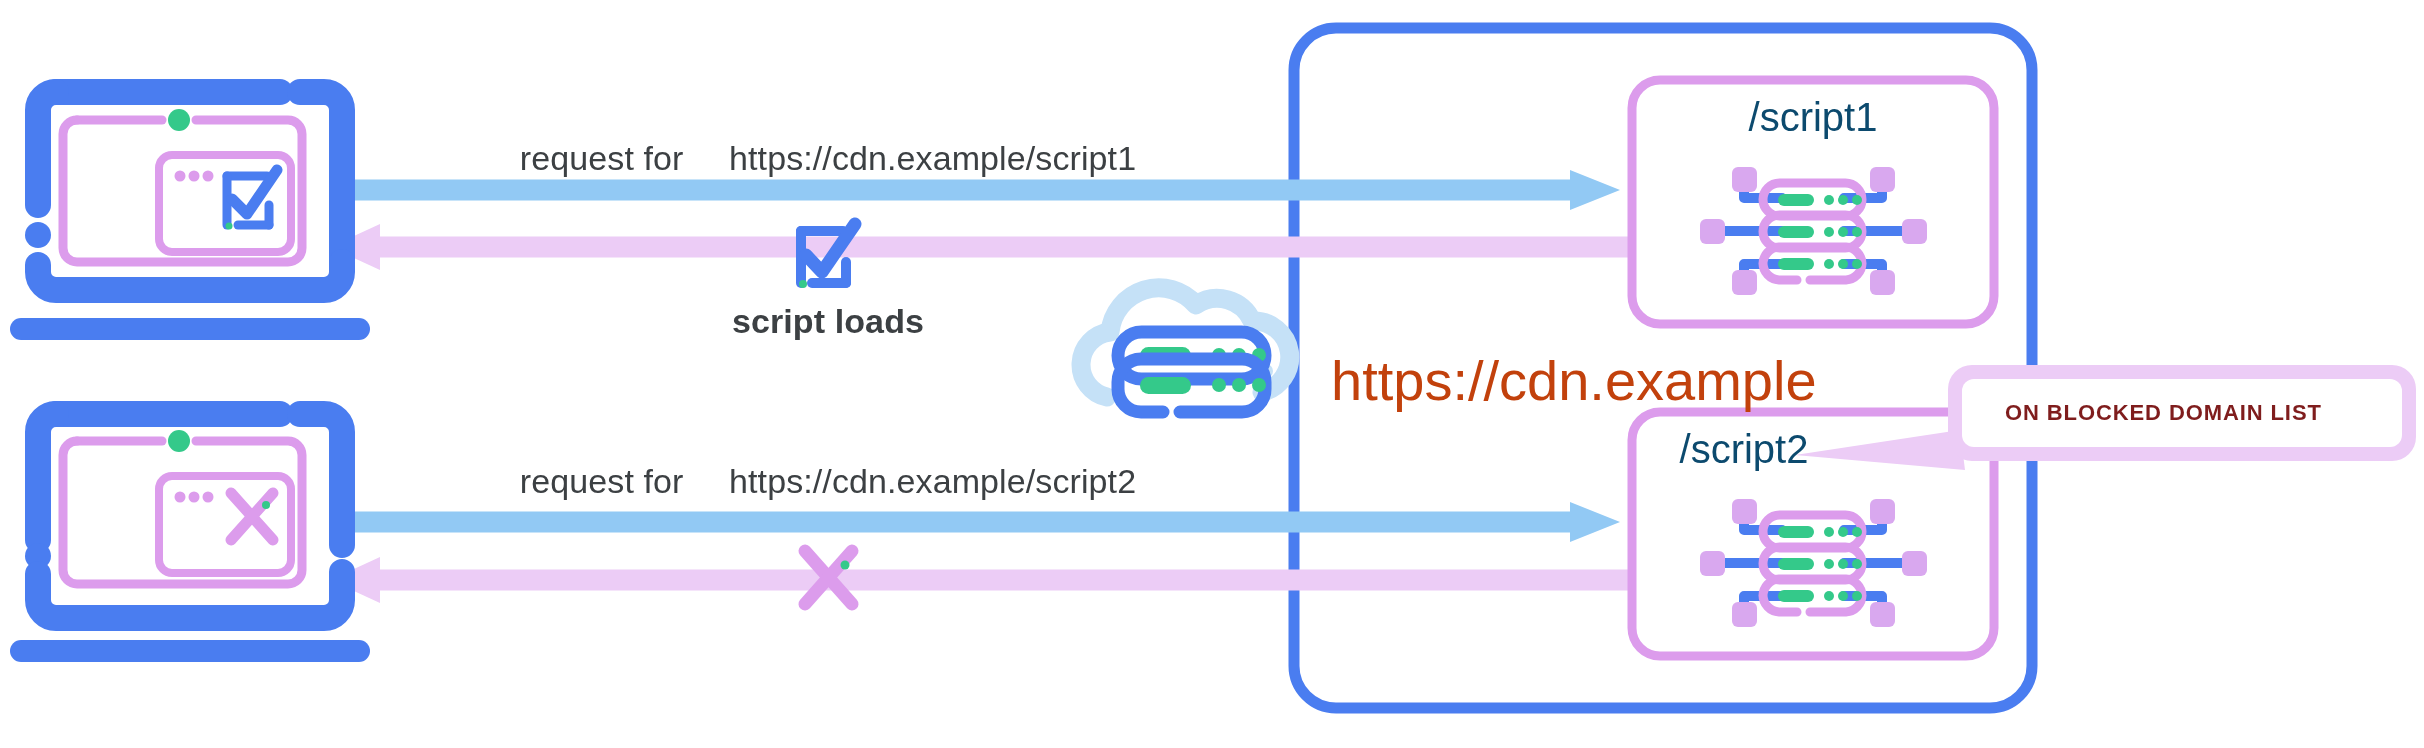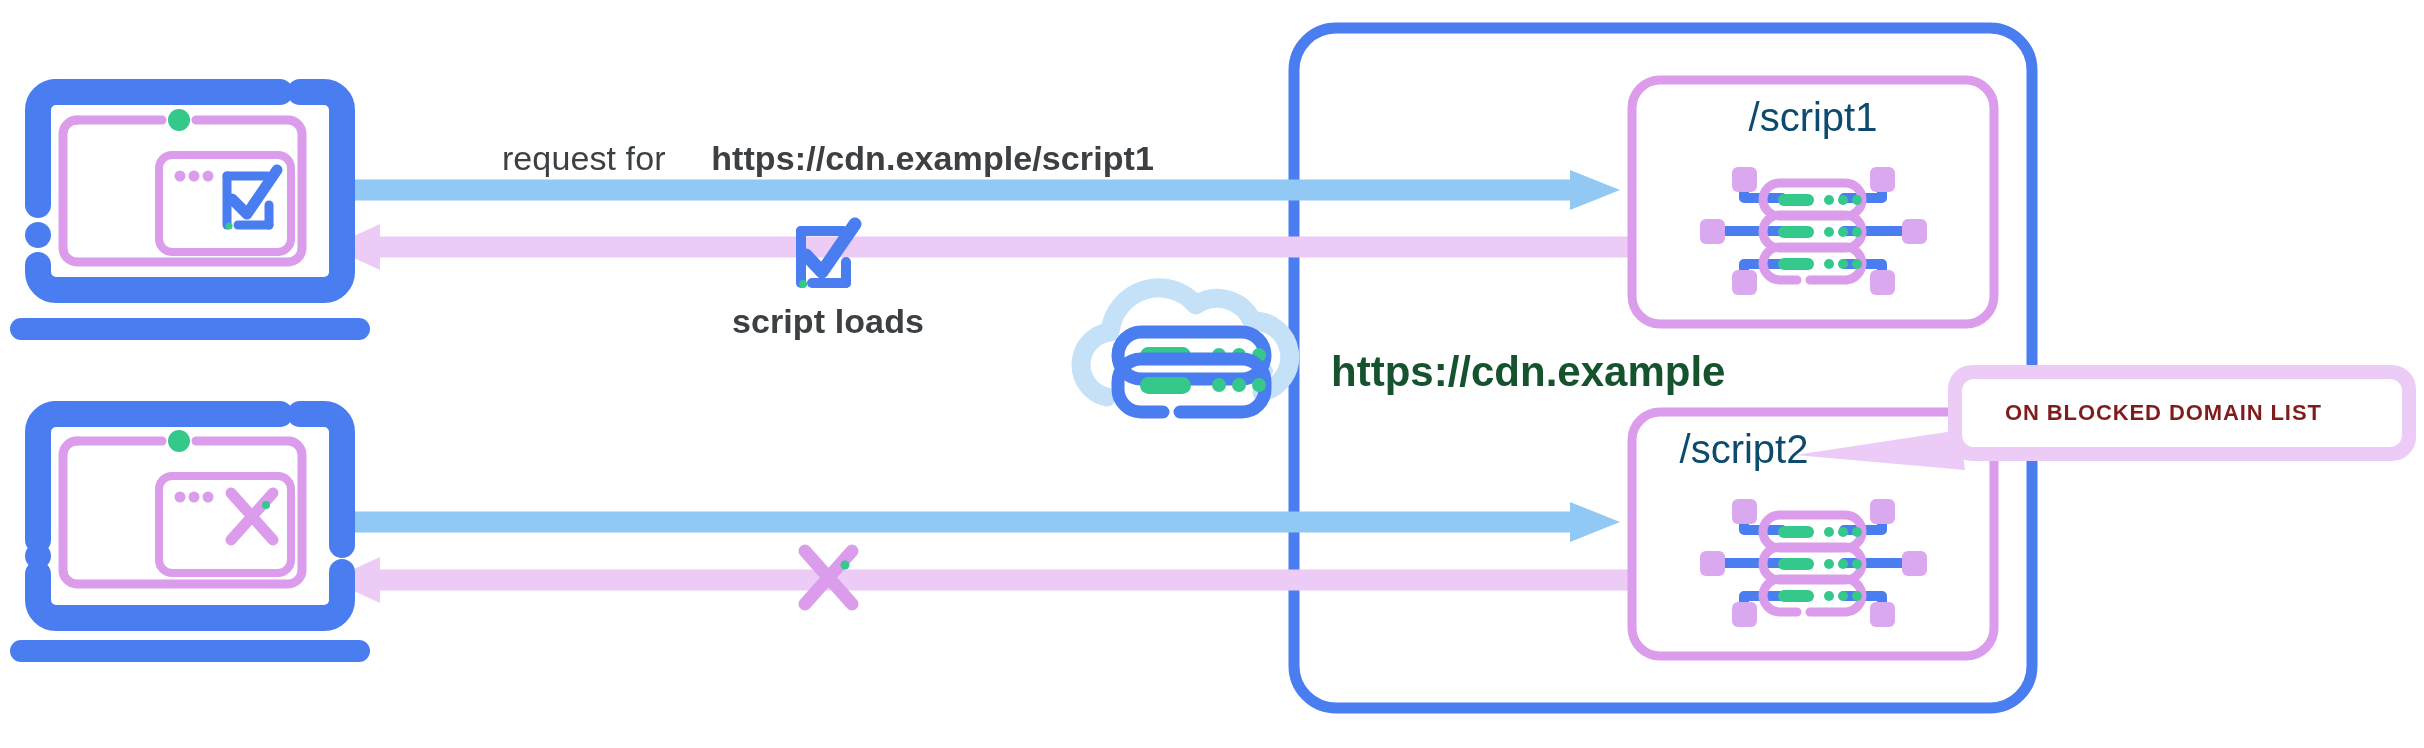--- a/index.html
+++ b/index.html
@@ -28,7 +28,7 @@
     white-space: nowrap;
     letter-spacing: 0.1px;
   }
-  .label b { font-weight: 700; color: #3c4043; margin-left: 36px; }
+  .label b { font-weight: 400; color: #3c4043; margin-left: 36px; }
   .center-x { transform: translateX(-50%); }
 
   .domain-text {

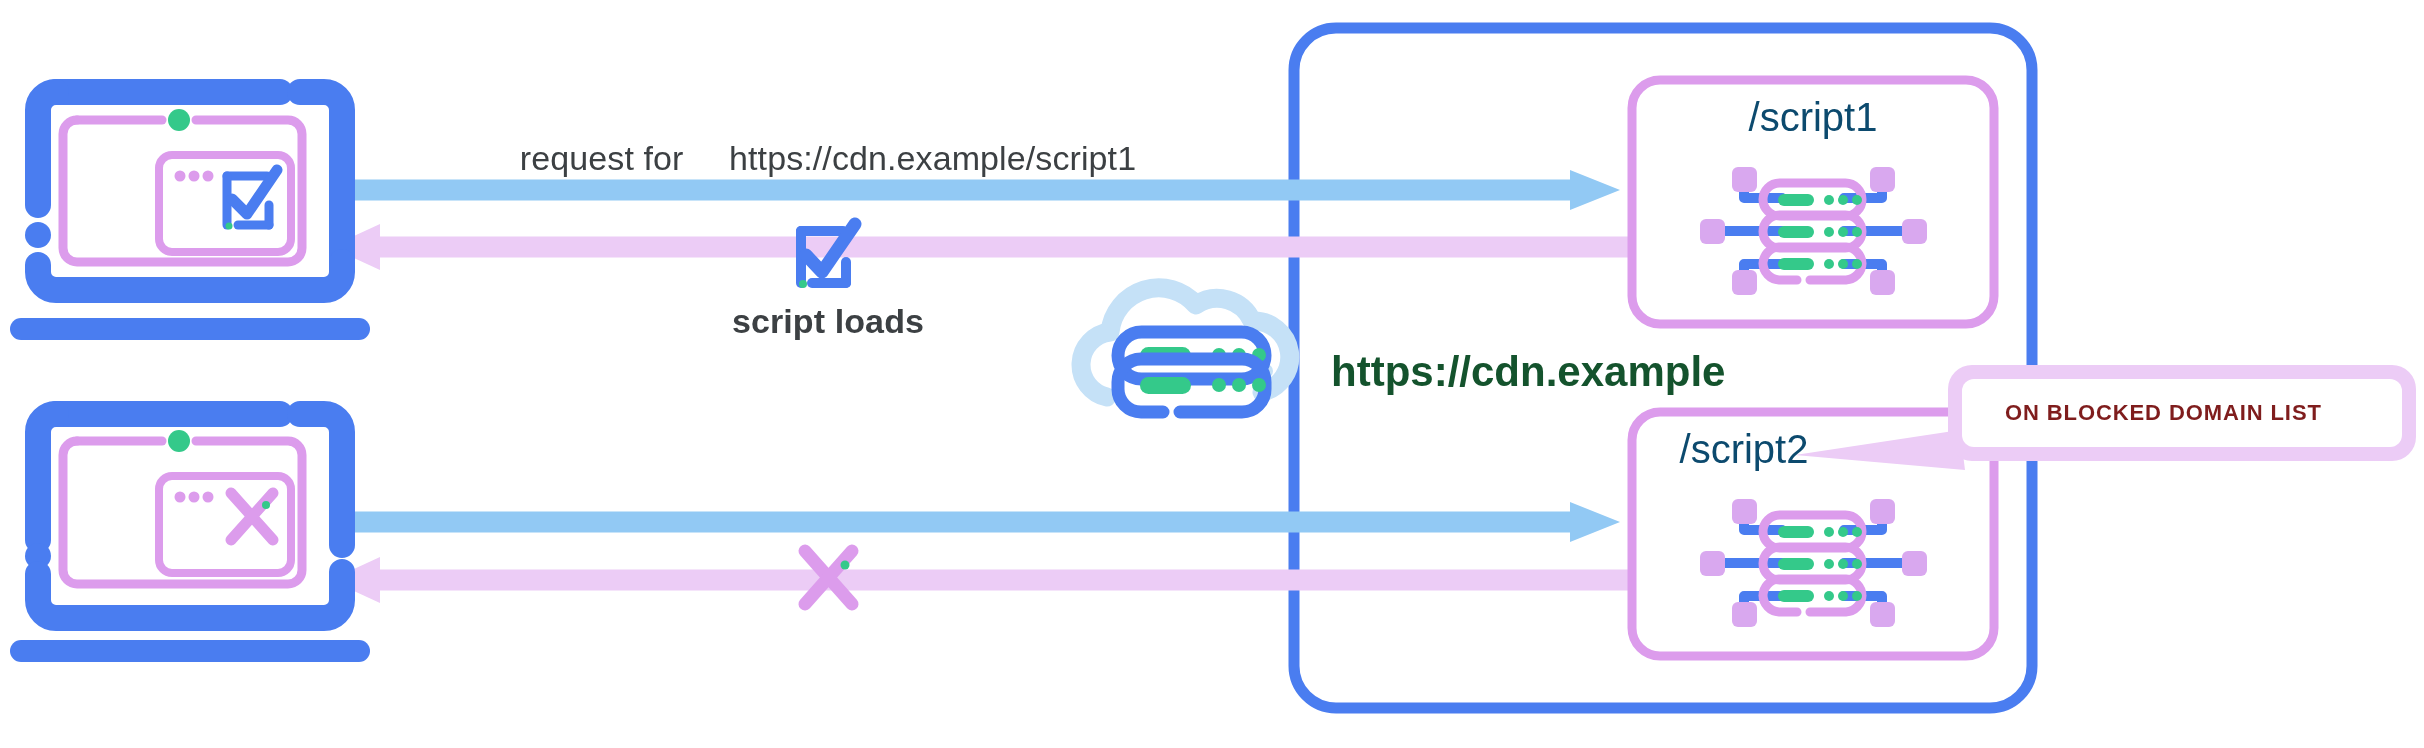--- a/index.html
+++ b/index.html
@@ -32,10 +32,9 @@
   .center-x { transform: translateX(-50%); }
 
   .domain-text {
-    color: #14532d;
-    font-size: 42px;
-    white-space: nowrap;
-    font-weight: bold;
+    color: #c2410c;
+    font-size: 56px;
+    white-space: nowrap;
   }
   .script-title {
     color: #0c4a6e;

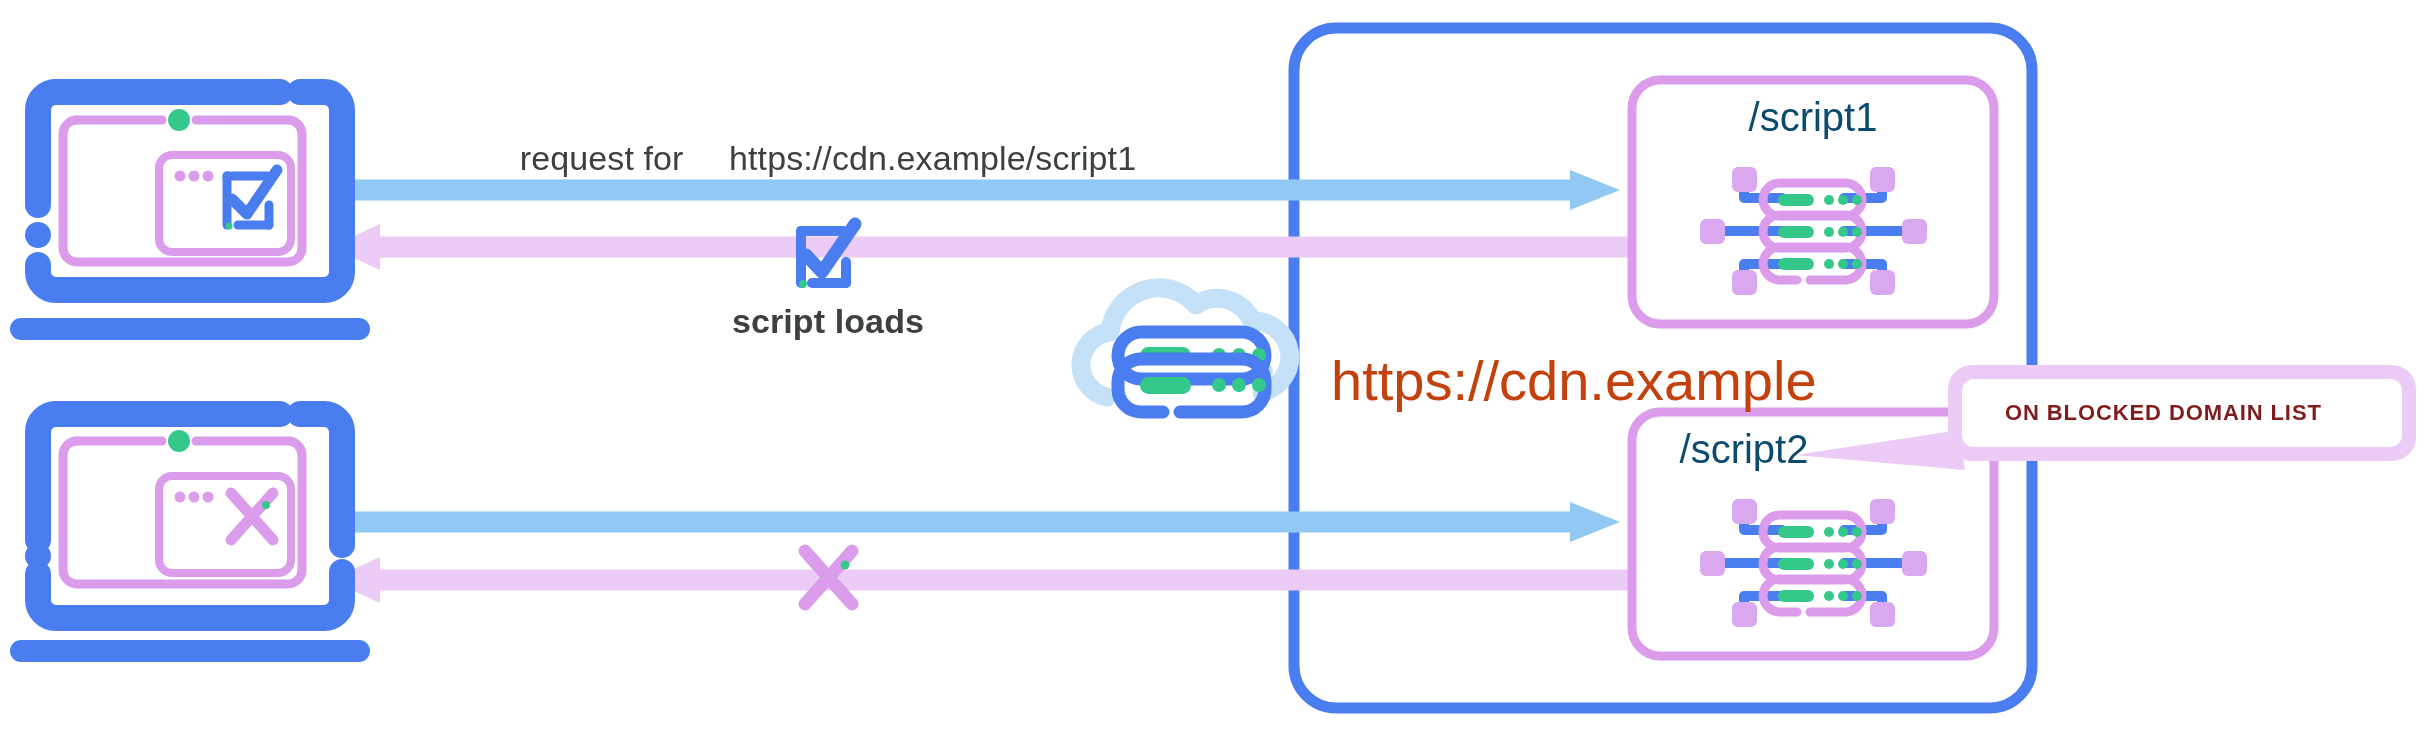--- a/index.html
+++ b/index.html
@@ -280,6 +280,7 @@
 
   <div class="abs label center-x" style="left:828px; top:303px;font-weight:bold;">script loads</div>
 
+  <div class="abs label center-x" style="left:828px; top:463px;"><span>request for </span><b>https://cdn.example/script2</b></div>
 
 
   <div class="abs domain-text" style="left:1331px; top:348px;">https://cdn.example</div>

